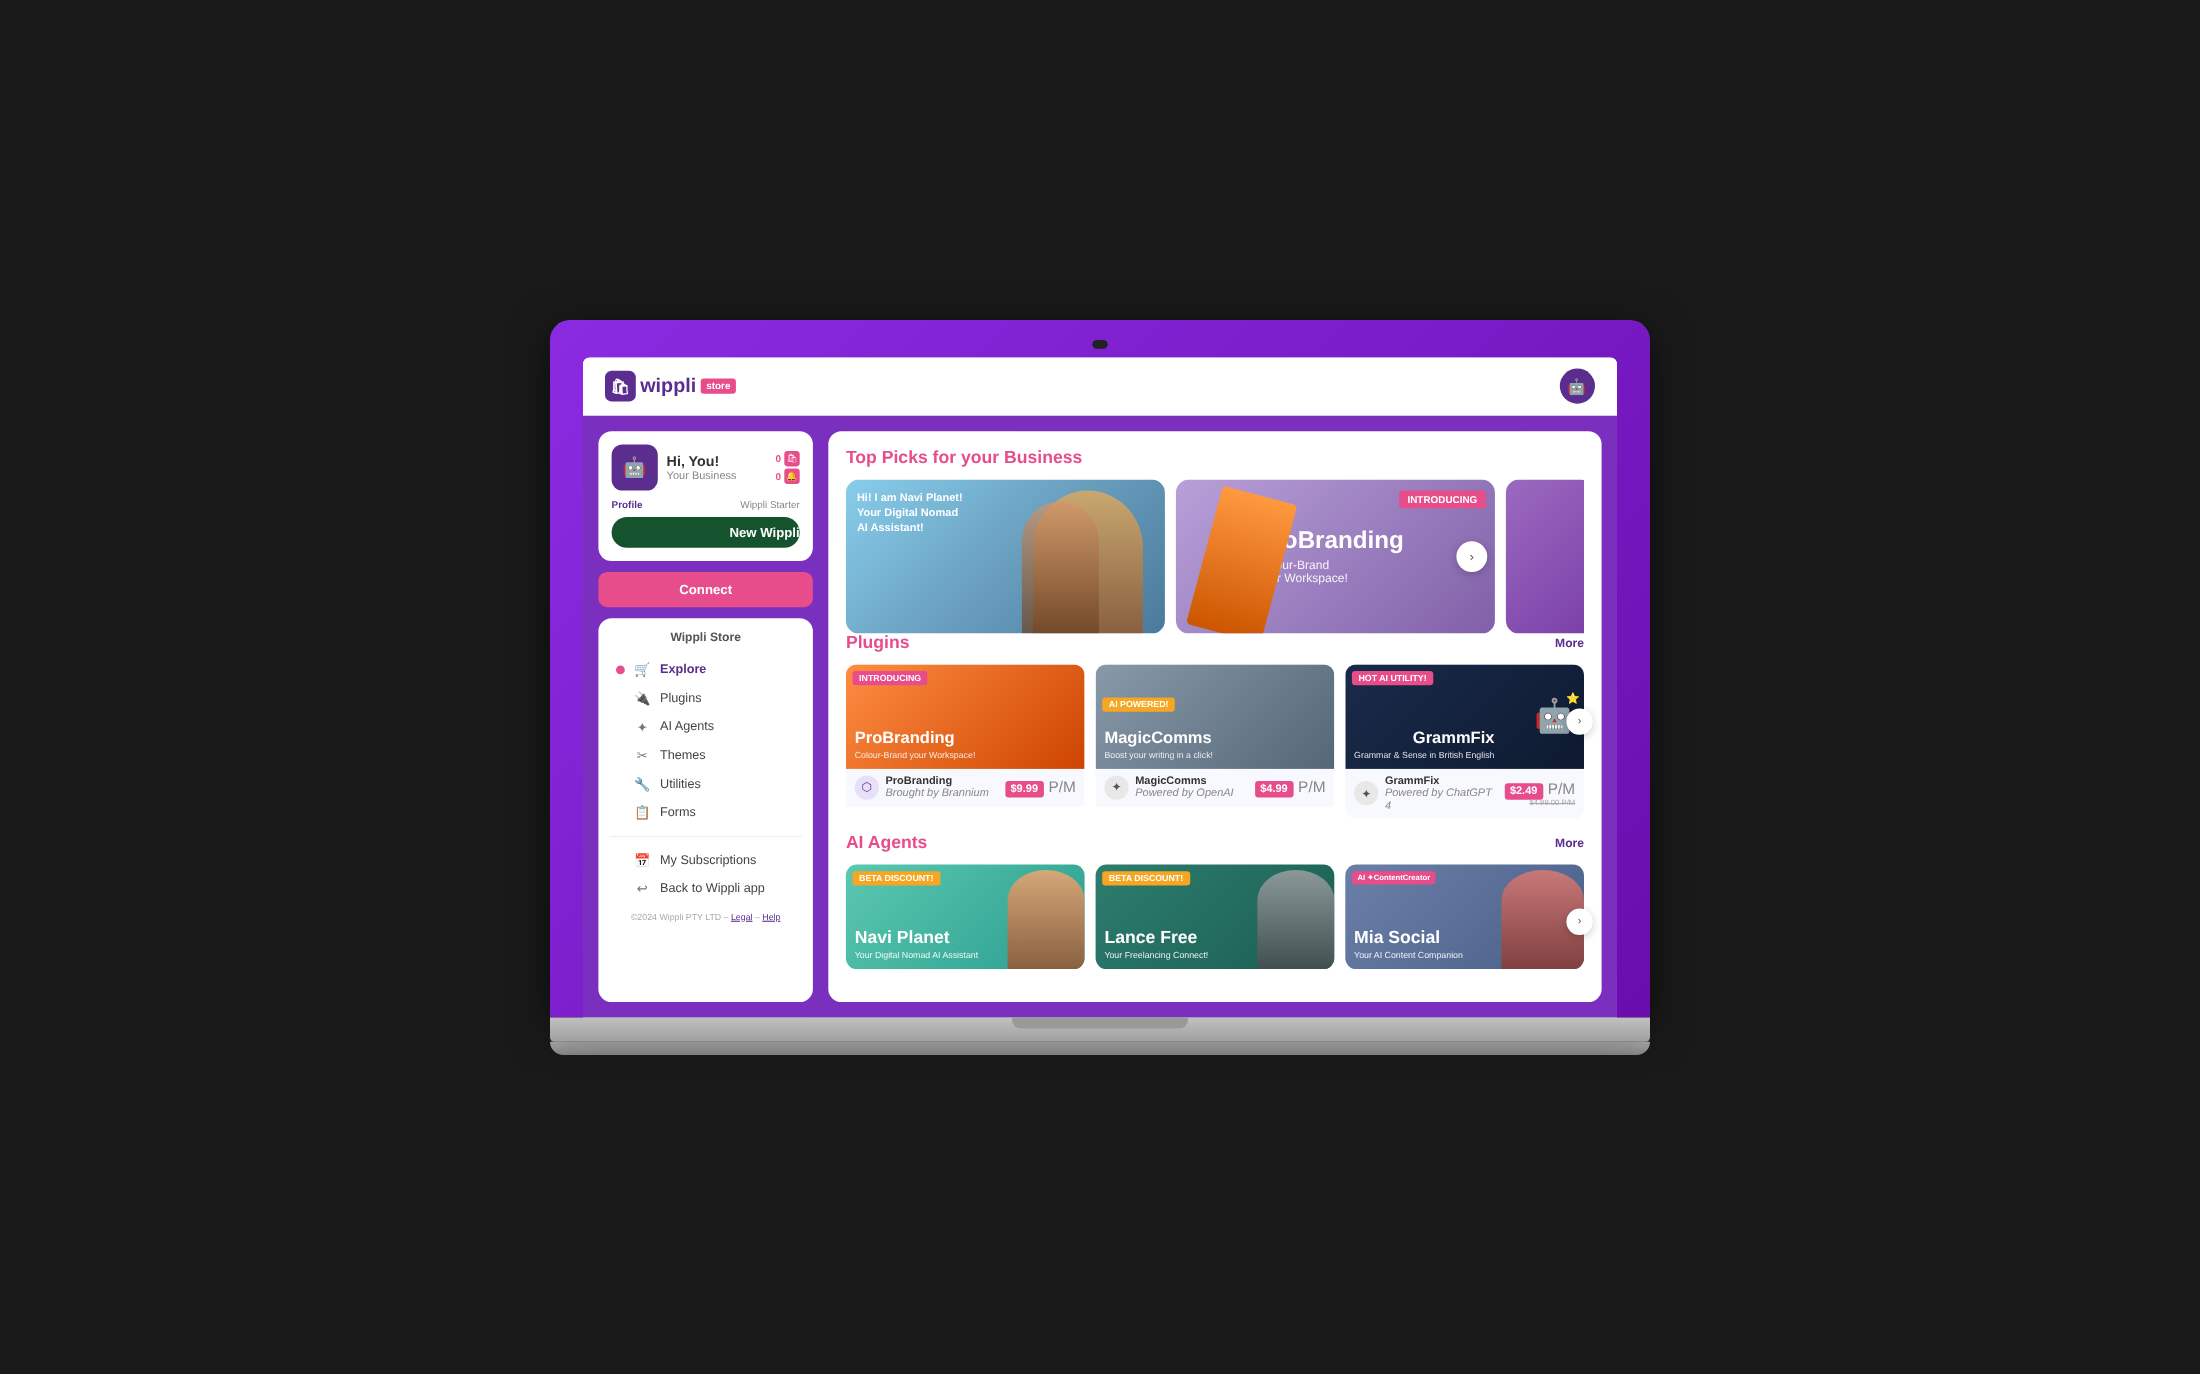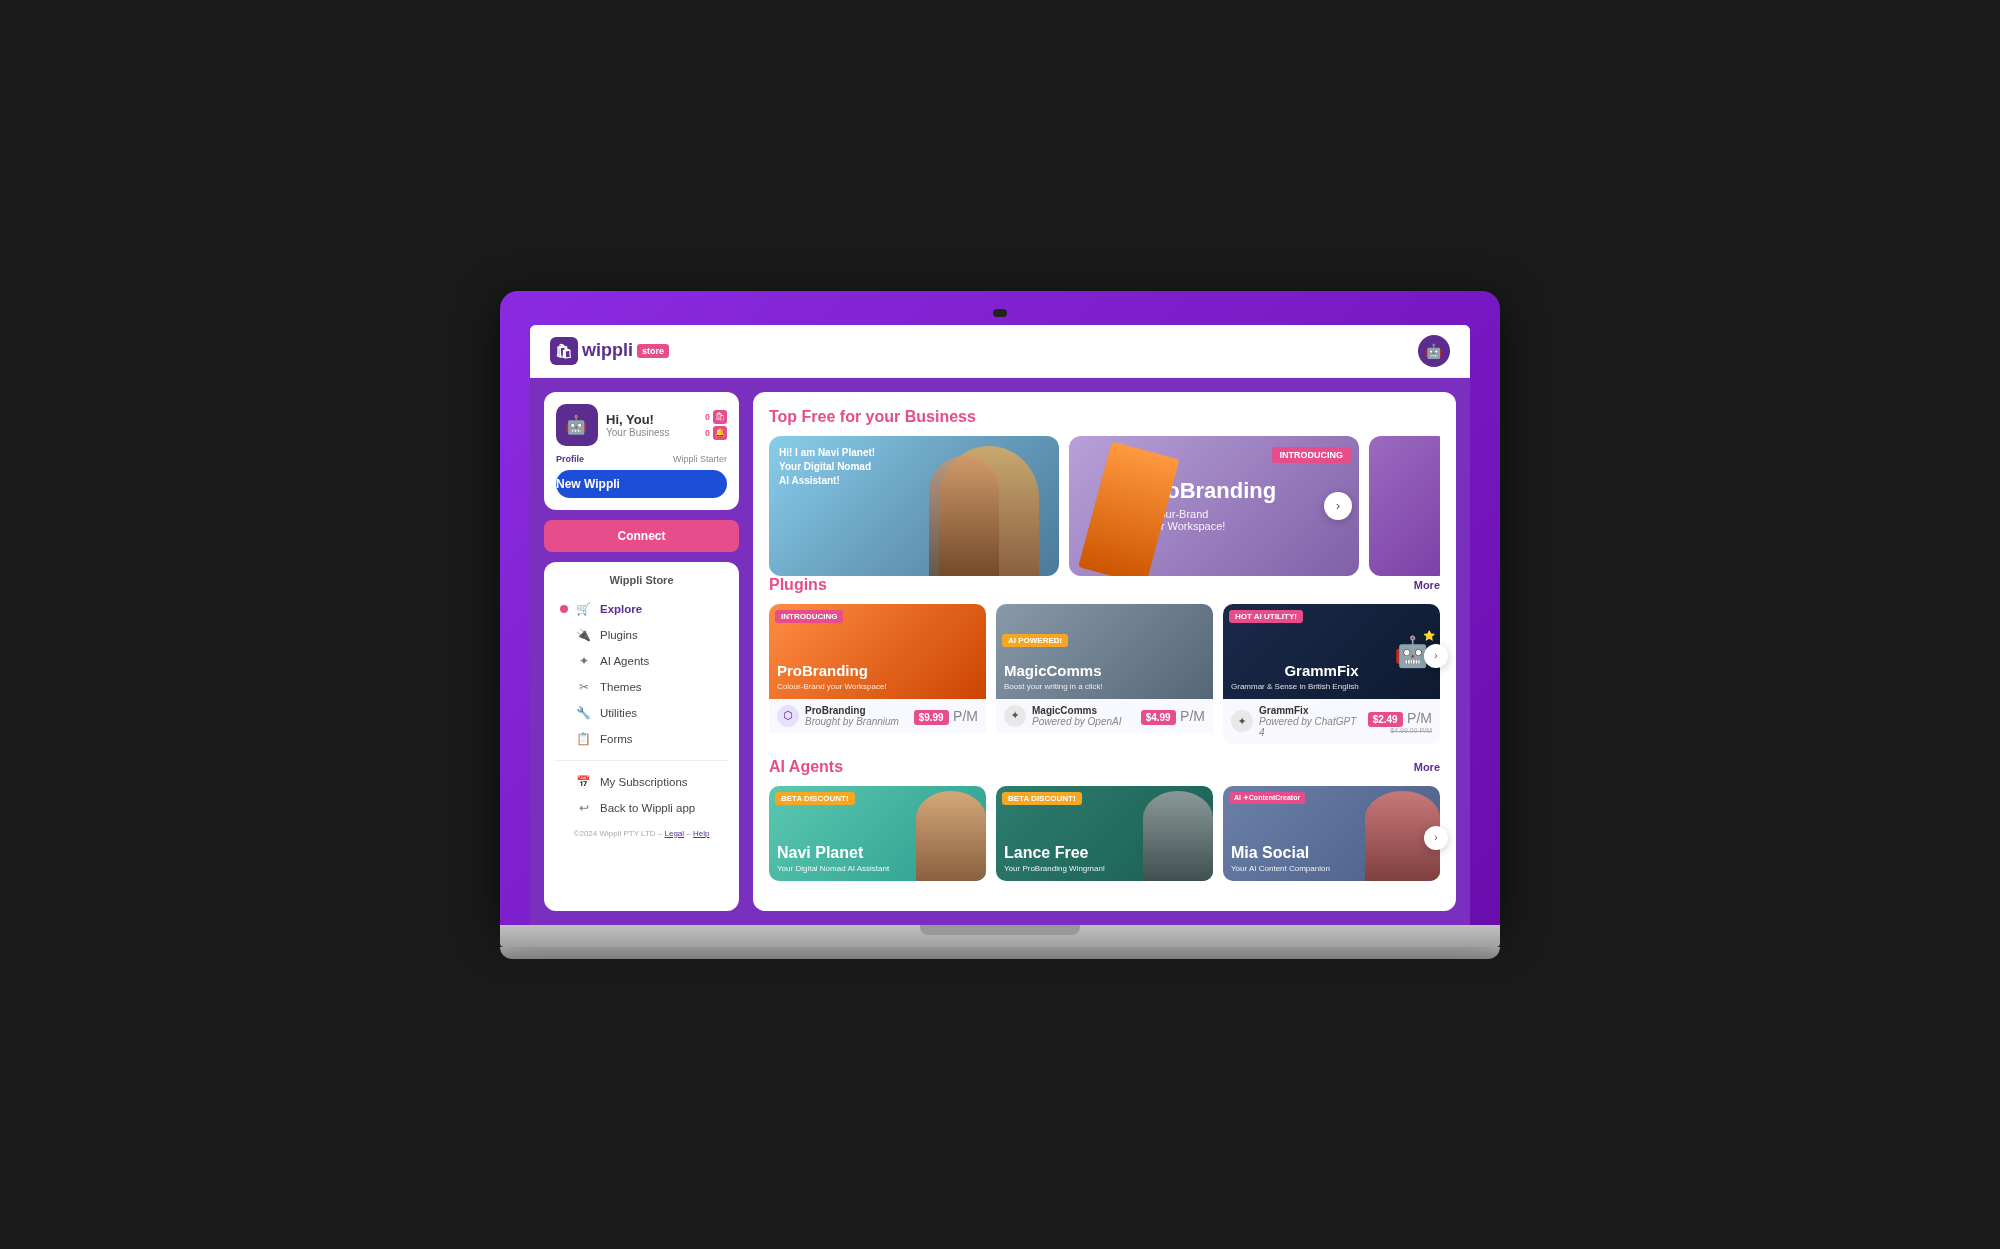--- a/index.html
+++ b/index.html
@@ -637,7 +637,7 @@
         <div class="main-content">
 
           <div class="section-header">
-            <span class="section-title">Top Free for your Business</span>
+            <span class="section-title">Top Picks for your Business</span>
           </div>
 
           <div class="hero-carousel">

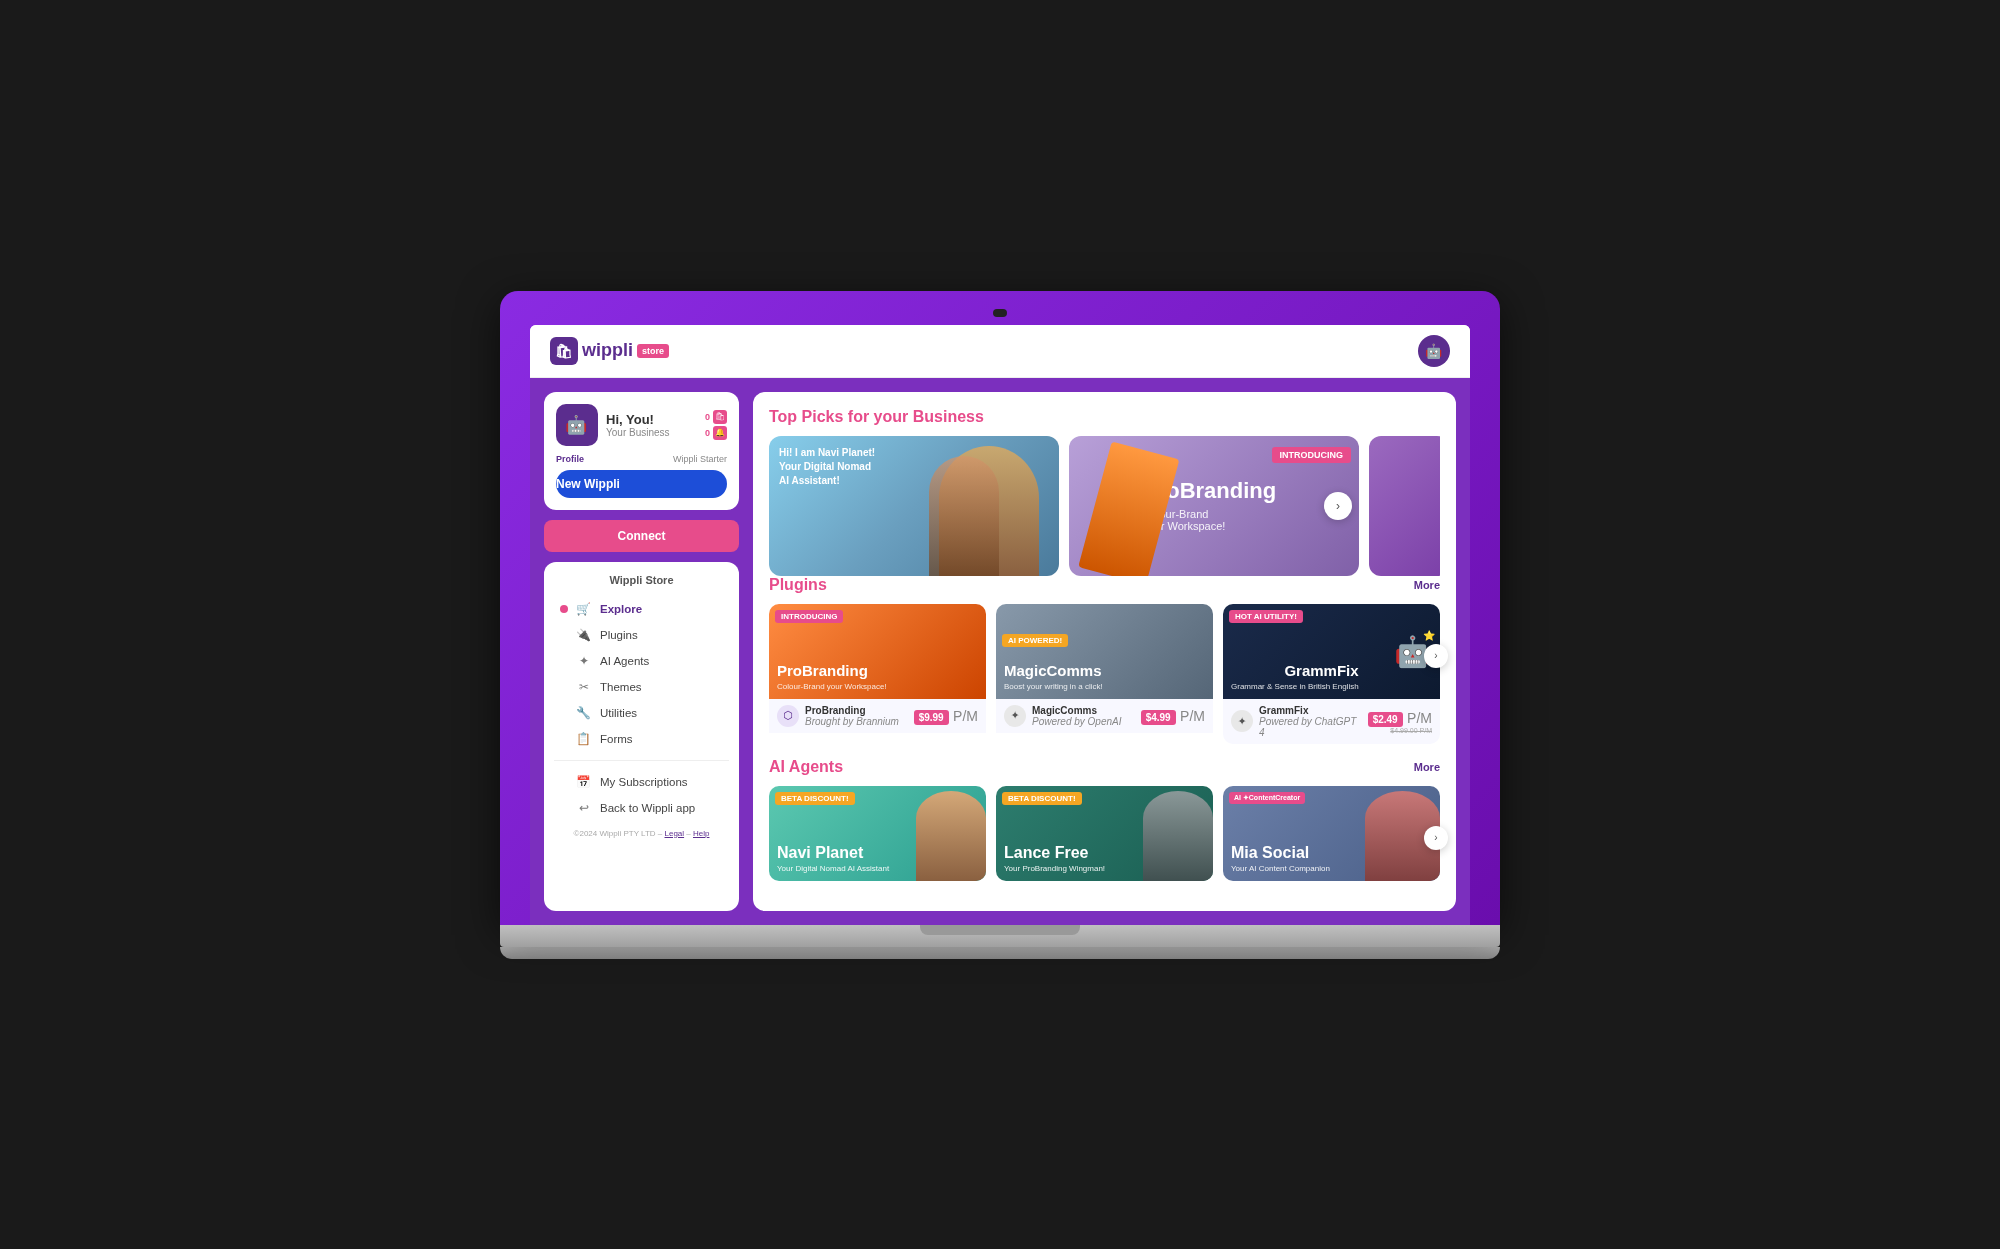--- a/index.html
+++ b/index.html
@@ -193,7 +193,7 @@
       color: #888;
     }
     .new-wippli-btn {
-      background: #1d4ed8;
+      background: #14532d;
       color: white;
       border: none;
       border-radius: 20px;
@@ -202,7 +202,7 @@
       font-size: 12px;
       font-weight: 600;
       cursor: pointer;
-      text-align: left;
+      text-align: right;
     }
     .connect-btn {
       background: #e74c8b;

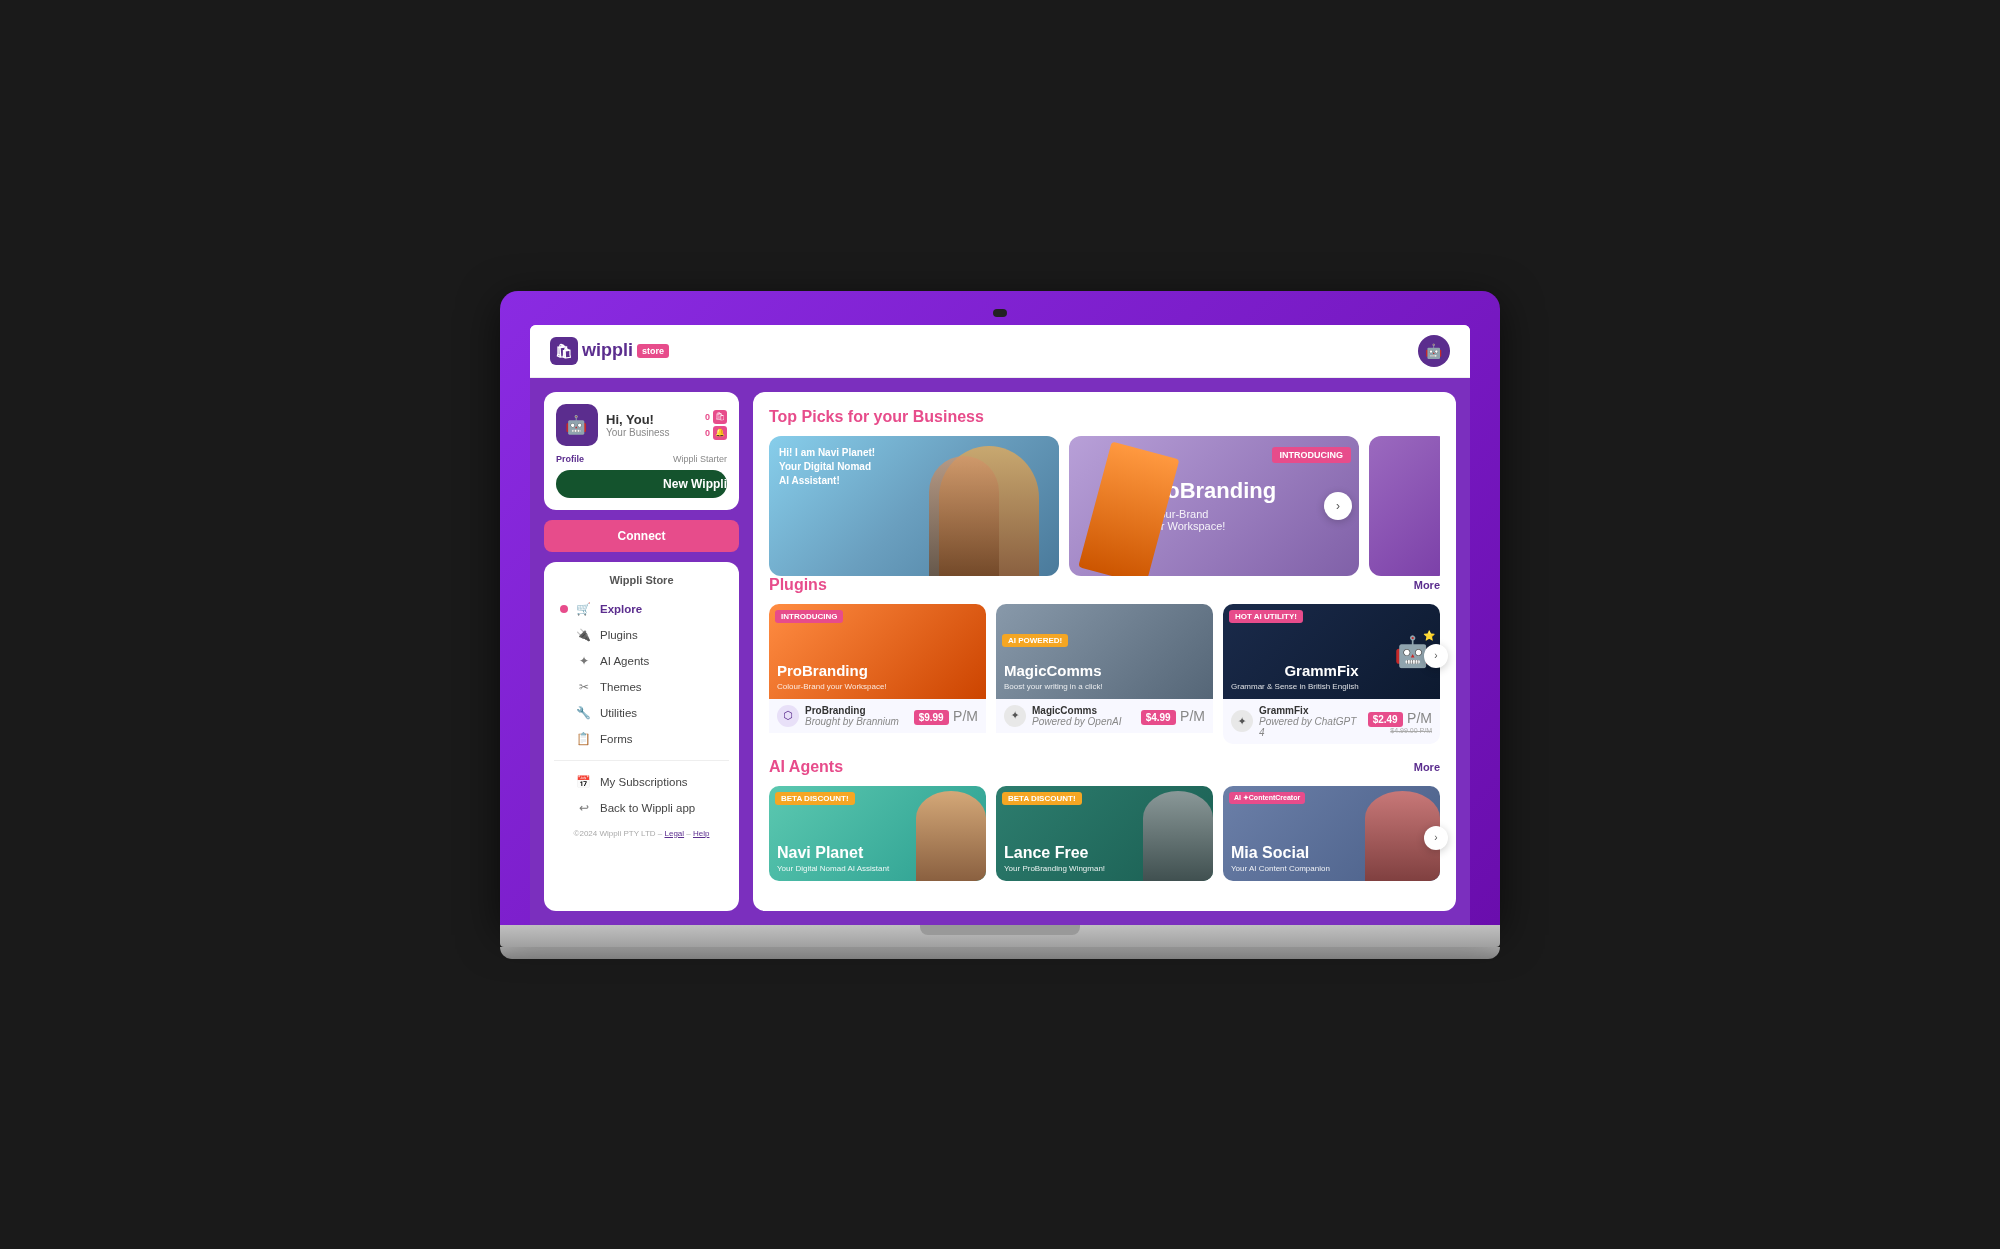--- a/index.html
+++ b/index.html
@@ -767,7 +767,7 @@
               <div style="position:absolute;right:0;bottom:0;width:70px;height:90px;background:linear-gradient(180deg,#8a9898,#405050);border-radius:50% 50% 0 0 / 30% 30% 0 0;"></div>
               <div>
                 <div class="agent-title">Lance Free</div>
-                <div class="agent-sub">Your ProBranding Wingman!</div>
+                <div class="agent-sub">Your Freelancing Connect!</div>
               </div>
             </div>
 

